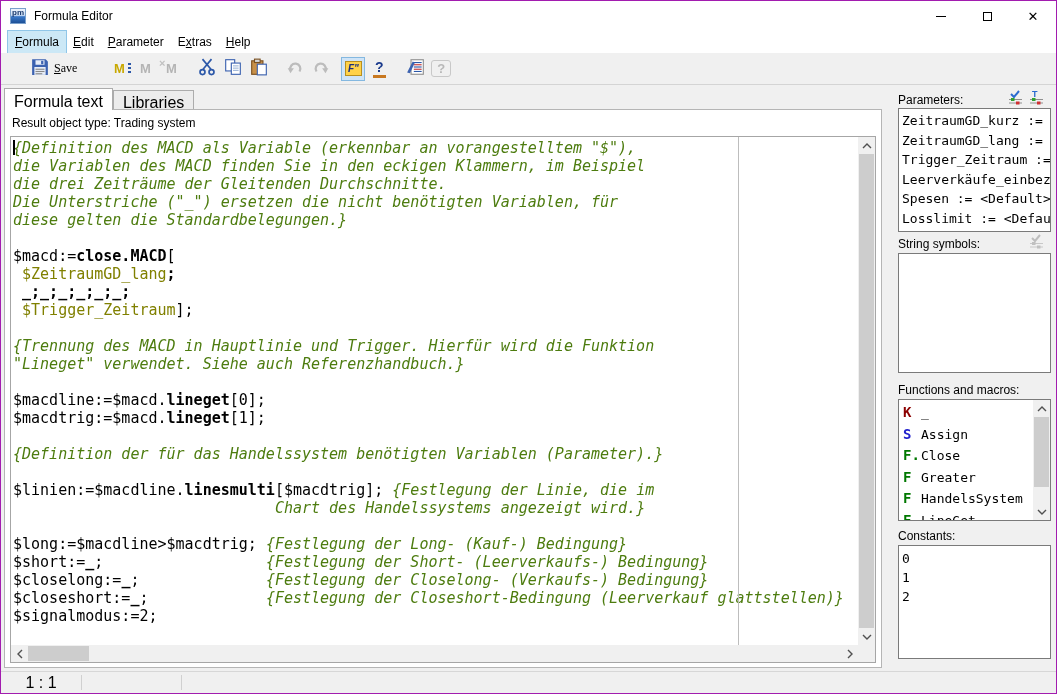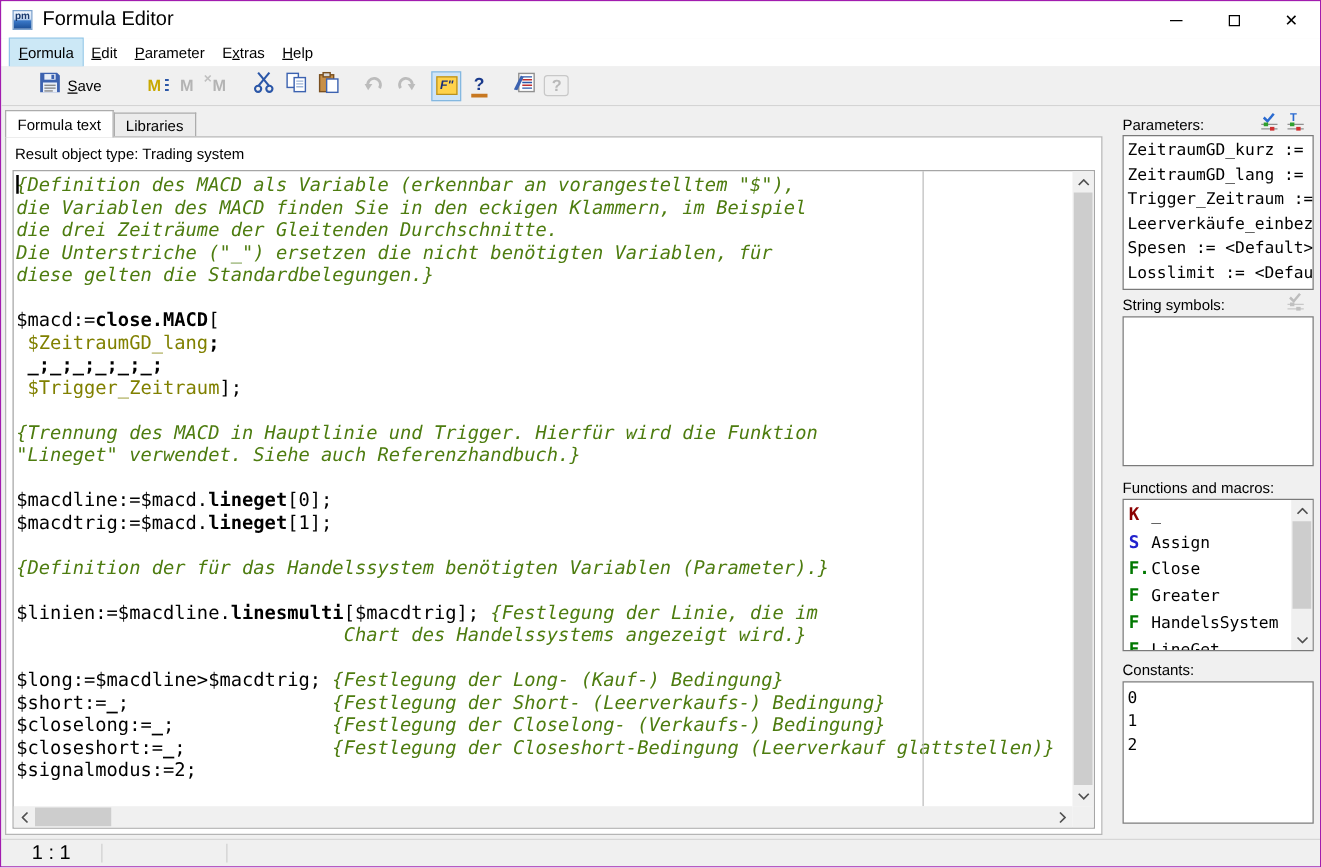--- a/index.html
+++ b/index.html
@@ -9,7 +9,7 @@
   
   .titlebar { position:absolute; left:0; top:0; right:0; height:30px; background:#ffffff; display:flex; align-items:center; }
   .app-icon { width:16px; height:16px; margin-left:9px; background:linear-gradient(to bottom,#eef4fc 0%,#cfe0f5 45%,#3a78c8 55%,#1c4f96 100%); border:1px solid #7aa0cc; font-size:8px; font-weight:bold; color:#1a3a6e; line-height:8px; padding-left:1px; }
-  .title-text { margin-left:8px; font-size:16px; color:#000; }
+  .title-text { margin-left:8px; font-size:12px; color:#000; }
   .caption-buttons { position:absolute; right:0; top:0; height:30px; display:flex; }
   .cap-btn { width:46px; height:30px; display:flex; align-items:center; justify-content:center; color:#000; }
   .glyph-min { width:10px; height:1px; background:#000; display:block; }

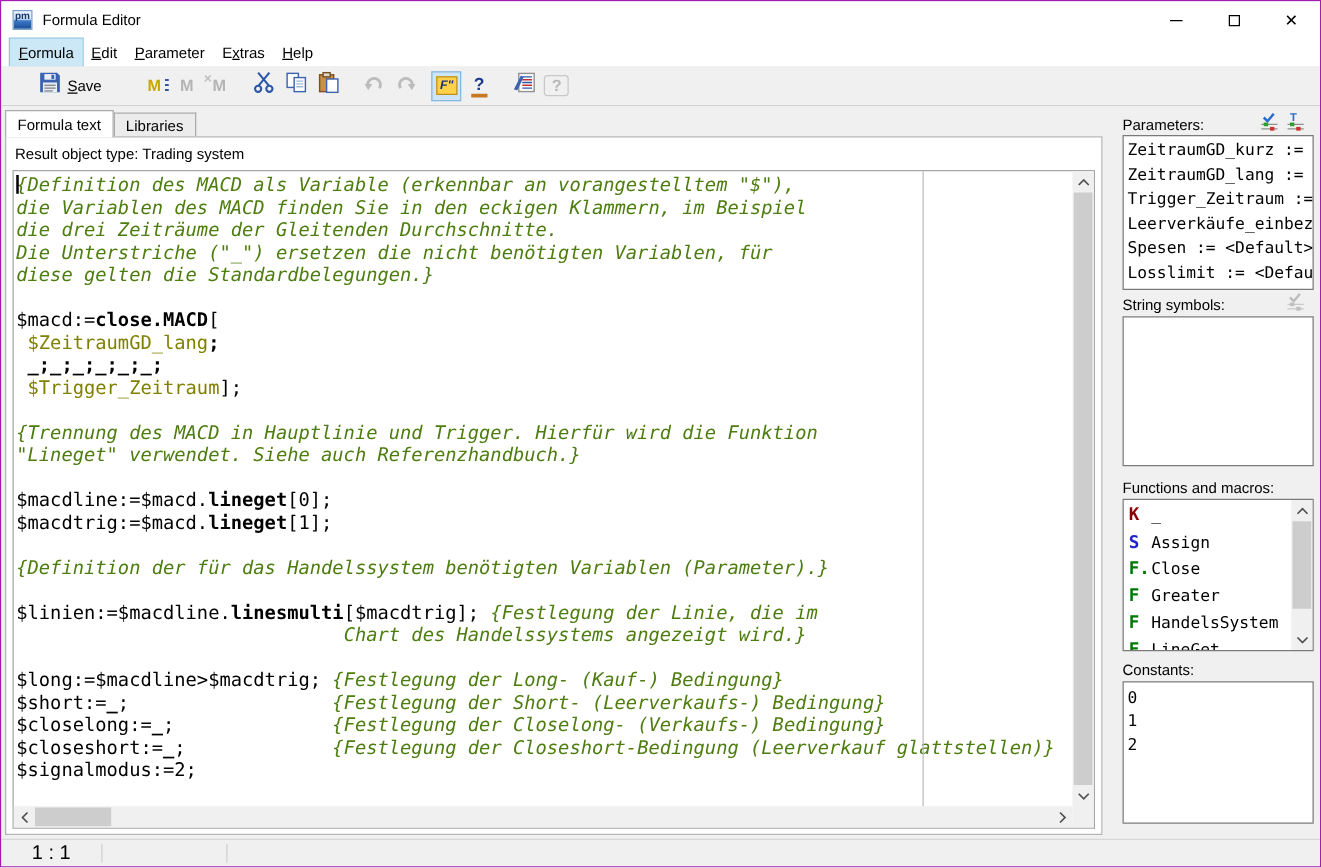--- a/index.html
+++ b/index.html
@@ -25,7 +25,7 @@
   
   .toolbar { position:absolute; left:0; top:52px; right:0; height:32px; background:#f0f0f0; border-bottom:1px solid #d4d4d4; display:flex; align-items:center; }
   .tb-btn { height:24px; min-width:24px; display:flex; align-items:center; justify-content:center; }
-  .save-btn { margin-left:26px; display:flex; align-items:center; gap:5px; height:24px; padding:0 4px; }
+  .save-btn { margin-left:26px; display:flex; align-items:center; gap:5px; height:24px; padding:0 4px;font-family:Liberation Serif, serif; }
   .save-label { font-size:12px; color:#000; }
   .save-label u { text-decoration:underline; }
   .icon-M { font-weight:bold; font-size:13px; color:#c8a800; position:relative; }

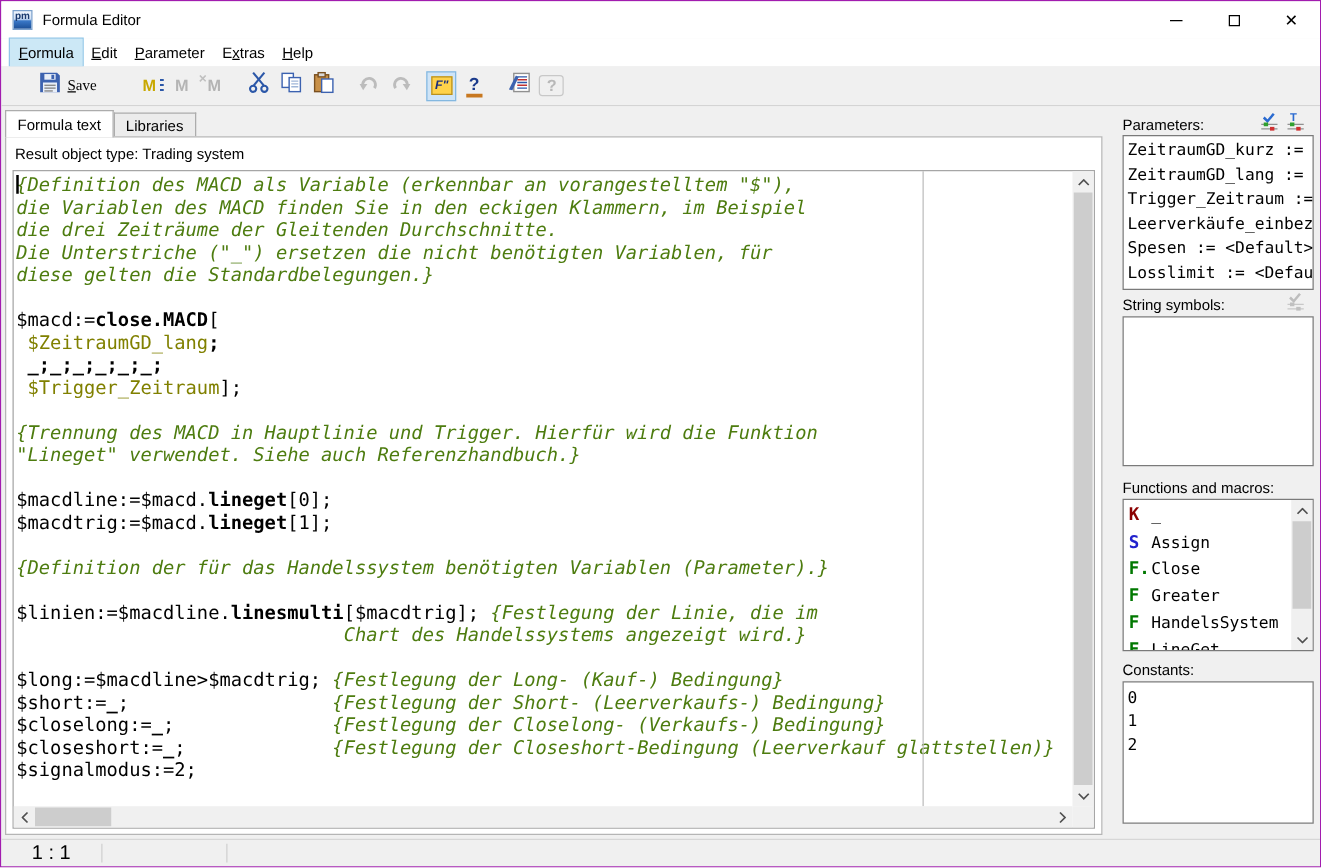--- a/index.html
+++ b/index.html
@@ -43,7 +43,7 @@
 
   
   .tabstrip { position:absolute; left:3px; top:3px; height:22px; display:flex; align-items:flex-end; }
-  .tab { font-size:12px; padding:3px 9px; border:1px solid #acacac; border-bottom:none; background:#ececec; color:#000; height:20px; }
+  .tab { font-size:16px; padding:3px 9px; border:1px solid #acacac; border-bottom:none; background:#ececec; color:#000; height:20px; }
   .tab.active { background:#ffffff; height:22px; position:relative; z-index:2; padding-top:4px; }
   .tabpage { position:absolute; left:3px; top:24px; width:878px; bottom:3px; background:#ffffff; border:1px solid #b5b5b5; z-index:1; }
   .result-label { position:absolute; left:7px; top:6px; font-size:12px; color:#000; }

